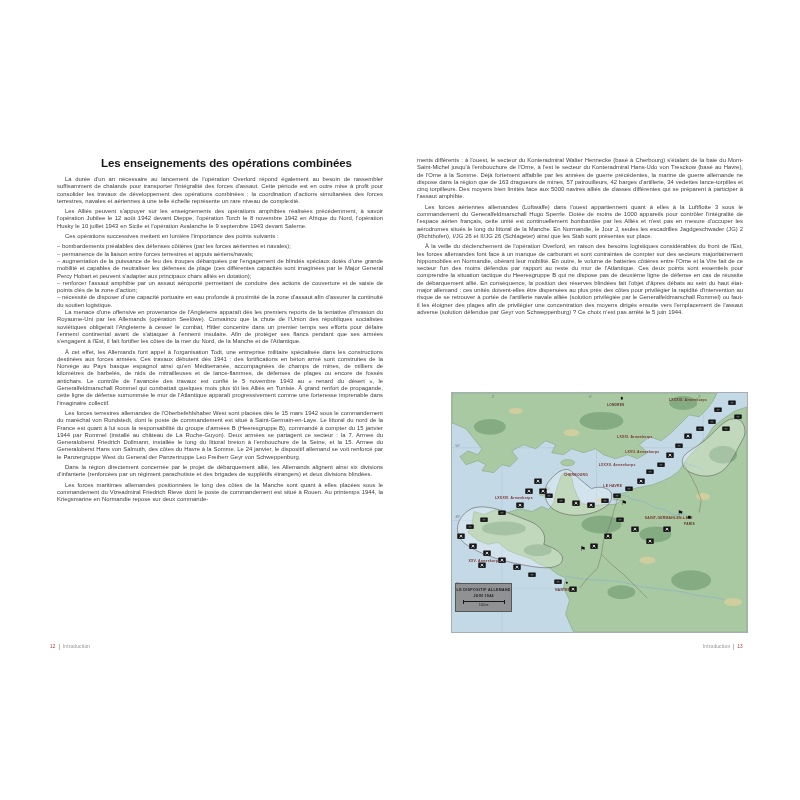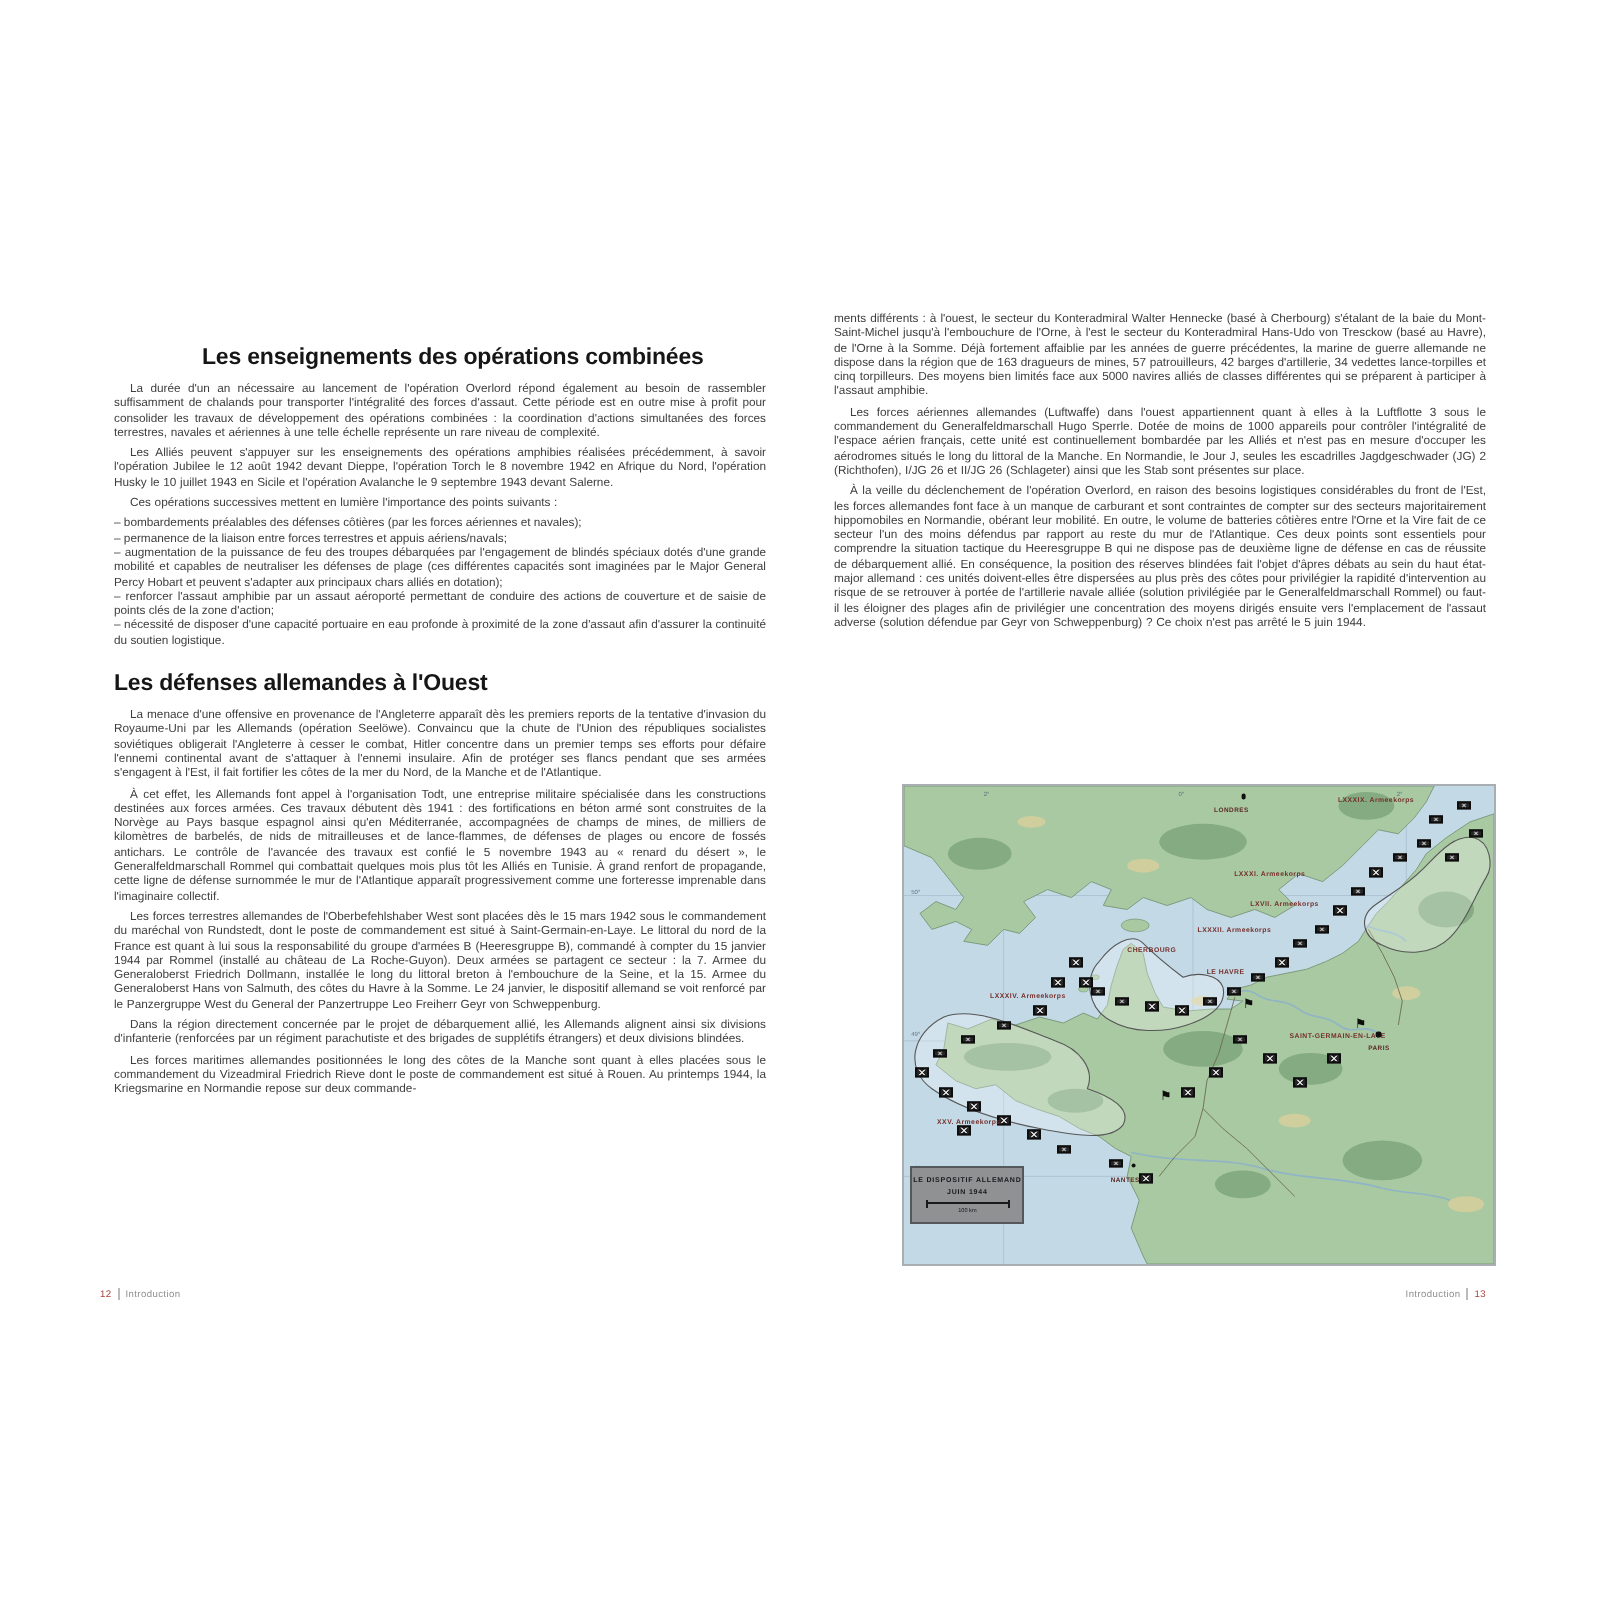--- a/index.html
+++ b/index.html
@@ -8,7 +8,7 @@
   .page-col{position:absolute;top:157px;width:326px;}
   #left-col{left:57px;}
   #right-col{left:417px;}
-  .h1{font-size:11.5px;font-weight:bold;color:#161616;margin:16px 0 7px 0;letter-spacing:-0.1px;padding-left:44px;}
+  .h1{font-size:11.5px;font-weight:bold;color:#161616;margin:0 0 7px 0;letter-spacing:-0.1px;padding-left:44px;}
   .h2{font-size:11.5px;font-weight:bold;color:#161616;margin:11px 0 7px 0;letter-spacing:-0.1px;}
   p.body{font-size:5.9px;line-height:7.3px;color:#3d3d3d;text-align:justify;
          margin:0 0 3px 0;text-indent:8px;word-spacing:0.2px;}

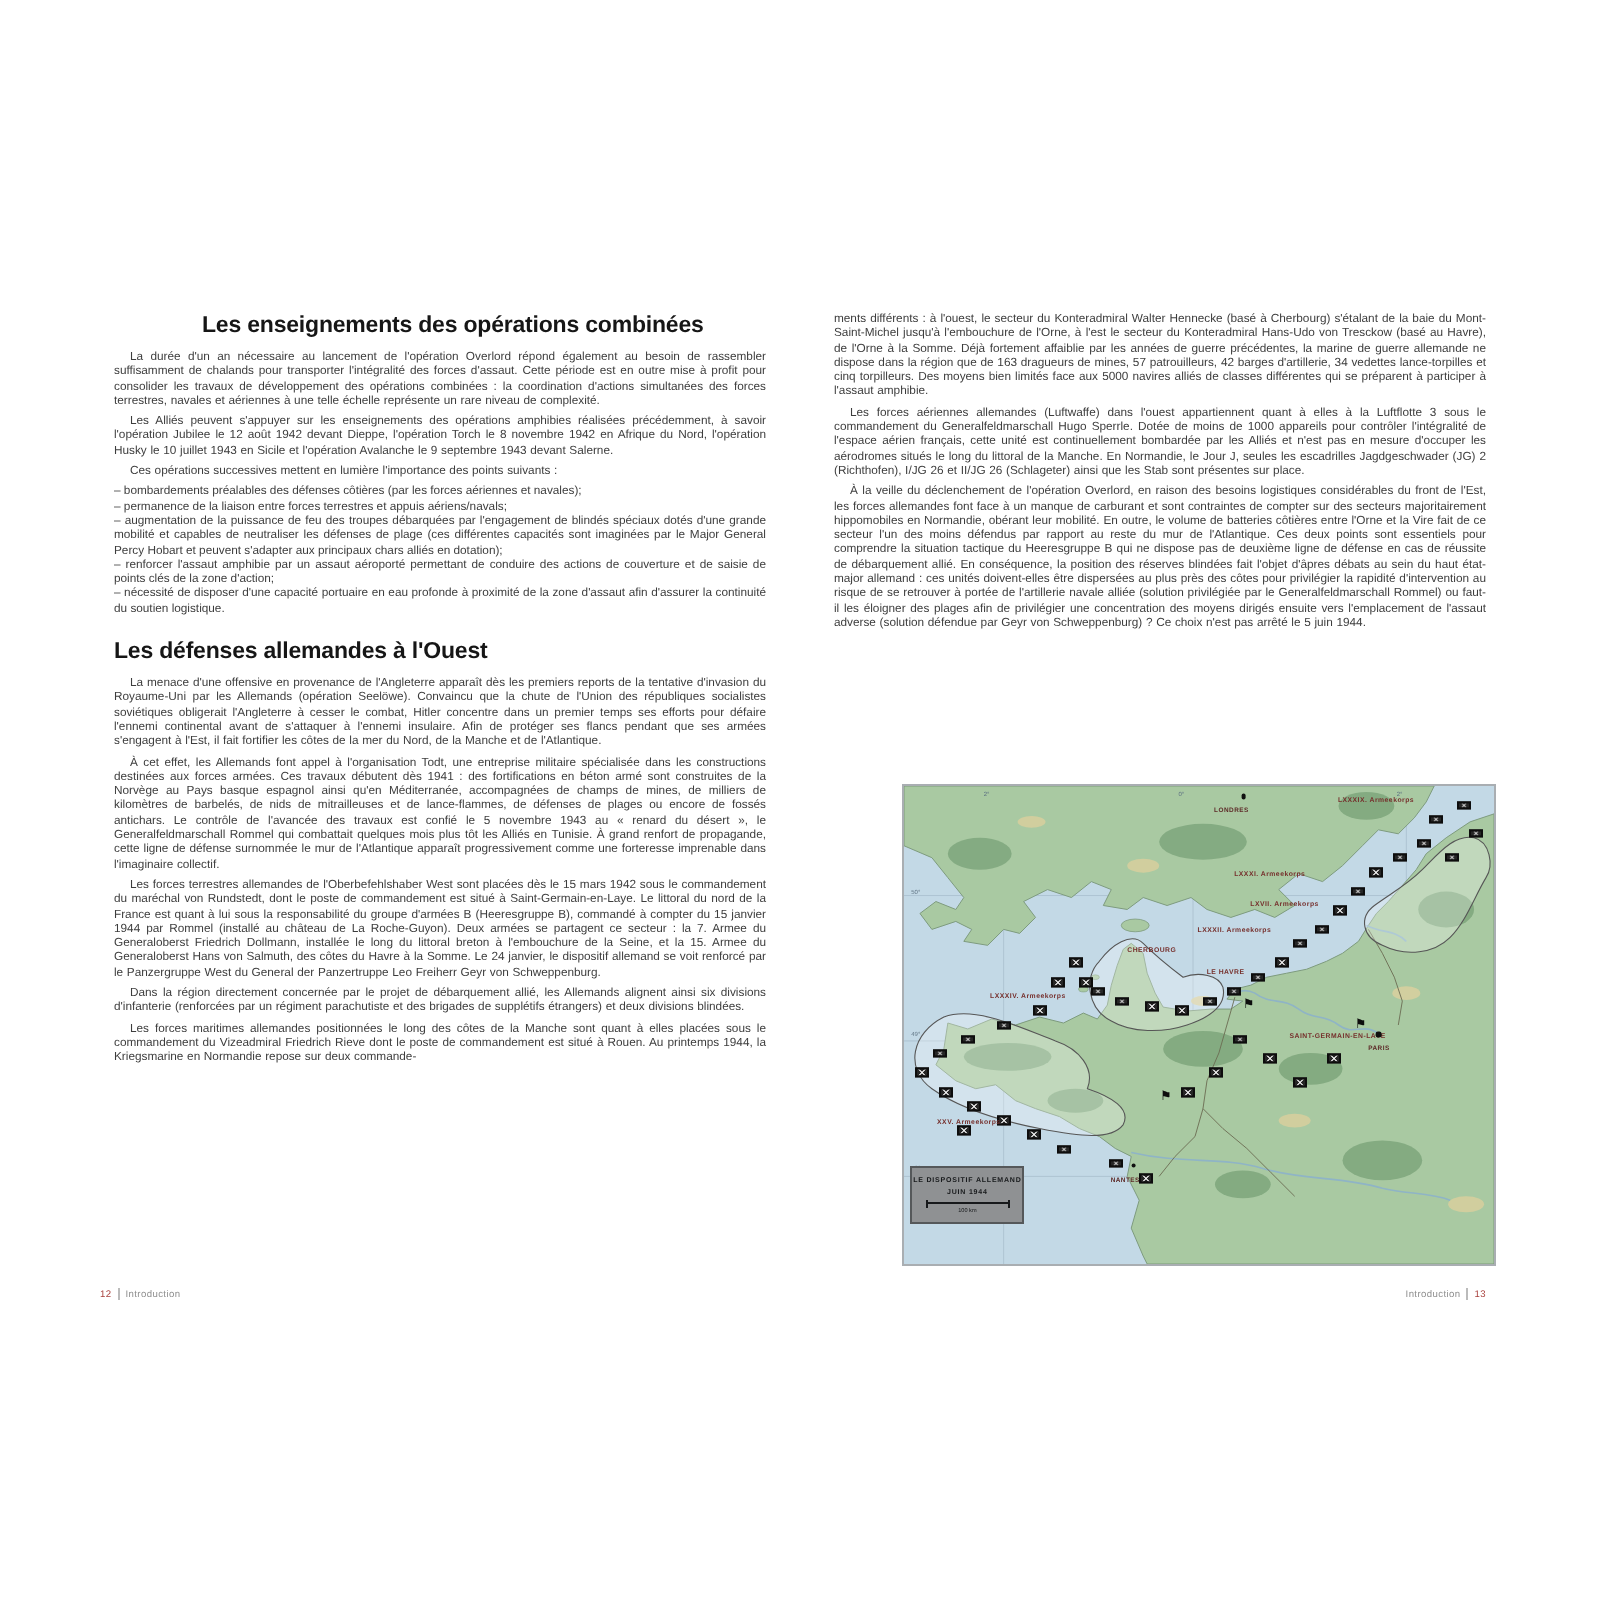--- a/index.html
+++ b/index.html
@@ -64,7 +64,6 @@
     <p class="bullet">– augmentation de la puissance de feu des troupes débarquées par l'engagement de blindés spéciaux dotés d'une grande mobilité et capables de neutraliser les défenses de plage (ces différentes capacités sont imaginées par le Major General Percy Hobart et peuvent s'adapter aux principaux chars alliés en dotation);</p>
     <p class="bullet">– renforcer l'assaut amphibie par un assaut aéroporté permettant de conduire des actions de couverture et de saisie de points clés de la zone d'action;</p>
     <p class="bullet">– nécessité de disposer d'une capacité portuaire en eau profonde à proximité de la zone d'assaut afin d'assurer la continuité du soutien logistique.</p>
-    <div class="h2">Les défenses allemandes à l'Ouest</div>
     <p class="body">La menace d'une offensive en provenance de l'Angleterre apparaît dès les premiers reports de la tentative d'invasion du Royaume-Uni par les Allemands (opération Seelöwe). Convaincu que la chute de l'Union des républiques socialistes soviétiques obligerait l'Angleterre à cesser le combat, Hitler concentre dans un premier temps ses efforts pour défaire l'ennemi continental avant de s'attaquer à l'ennemi insulaire. Afin de protéger ses flancs pendant que ses armées s'engagent à l'Est, il fait fortifier les côtes de la mer du Nord, de la Manche et de l'Atlantique.</p>
     <p class="body">À cet effet, les Allemands font appel à l'organisation Todt, une entreprise militaire spécialisée dans les constructions destinées aux forces armées. Ces travaux débutent dès 1941 : des fortifications en béton armé sont construites de la Norvège au Pays basque espagnol ainsi qu'en Méditerranée, accompagnées de champs de mines, de milliers de kilomètres de barbelés, de nids de mitrailleuses et de lance-flammes, de défenses de plages ou encore de fossés antichars. Le contrôle de l'avancée des travaux est confié le 5 novembre 1943 au « renard du désert », le Generalfeldmarschall Rommel qui combattait quelques mois plus tôt les Alliés en Tunisie. À grand renfort de propagande, cette ligne de défense surnommée le mur de l'Atlantique apparaît progressivement comme une forteresse imprenable dans l'imaginaire collectif.</p>
     <p class="body">Les forces terrestres allemandes de l'Oberbefehlshaber West sont placées dès le 15 mars 1942 sous le commandement du maréchal von Rundstedt, dont le poste de commandement est situé à Saint-Germain-en-Laye. Le littoral du nord de la France est quant à lui sous la responsabilité du groupe d'armées B (Heeresgruppe B), commandé à compter du 15 janvier 1944 par Rommel (installé au château de La Roche-Guyon). Deux armées se partagent ce secteur : la 7. Armee du Generaloberst Friedrich Dollmann, installée le long du littoral breton à l'embouchure de la Seine, et la 15. Armee du Generaloberst Hans von Salmuth, des côtes du Havre à la Somme. Le 24 janvier, le dispositif allemand se voit renforcé par le Panzergruppe West du General der Panzertruppe Leo Freiherr Geyr von Schweppenburg.</p>

